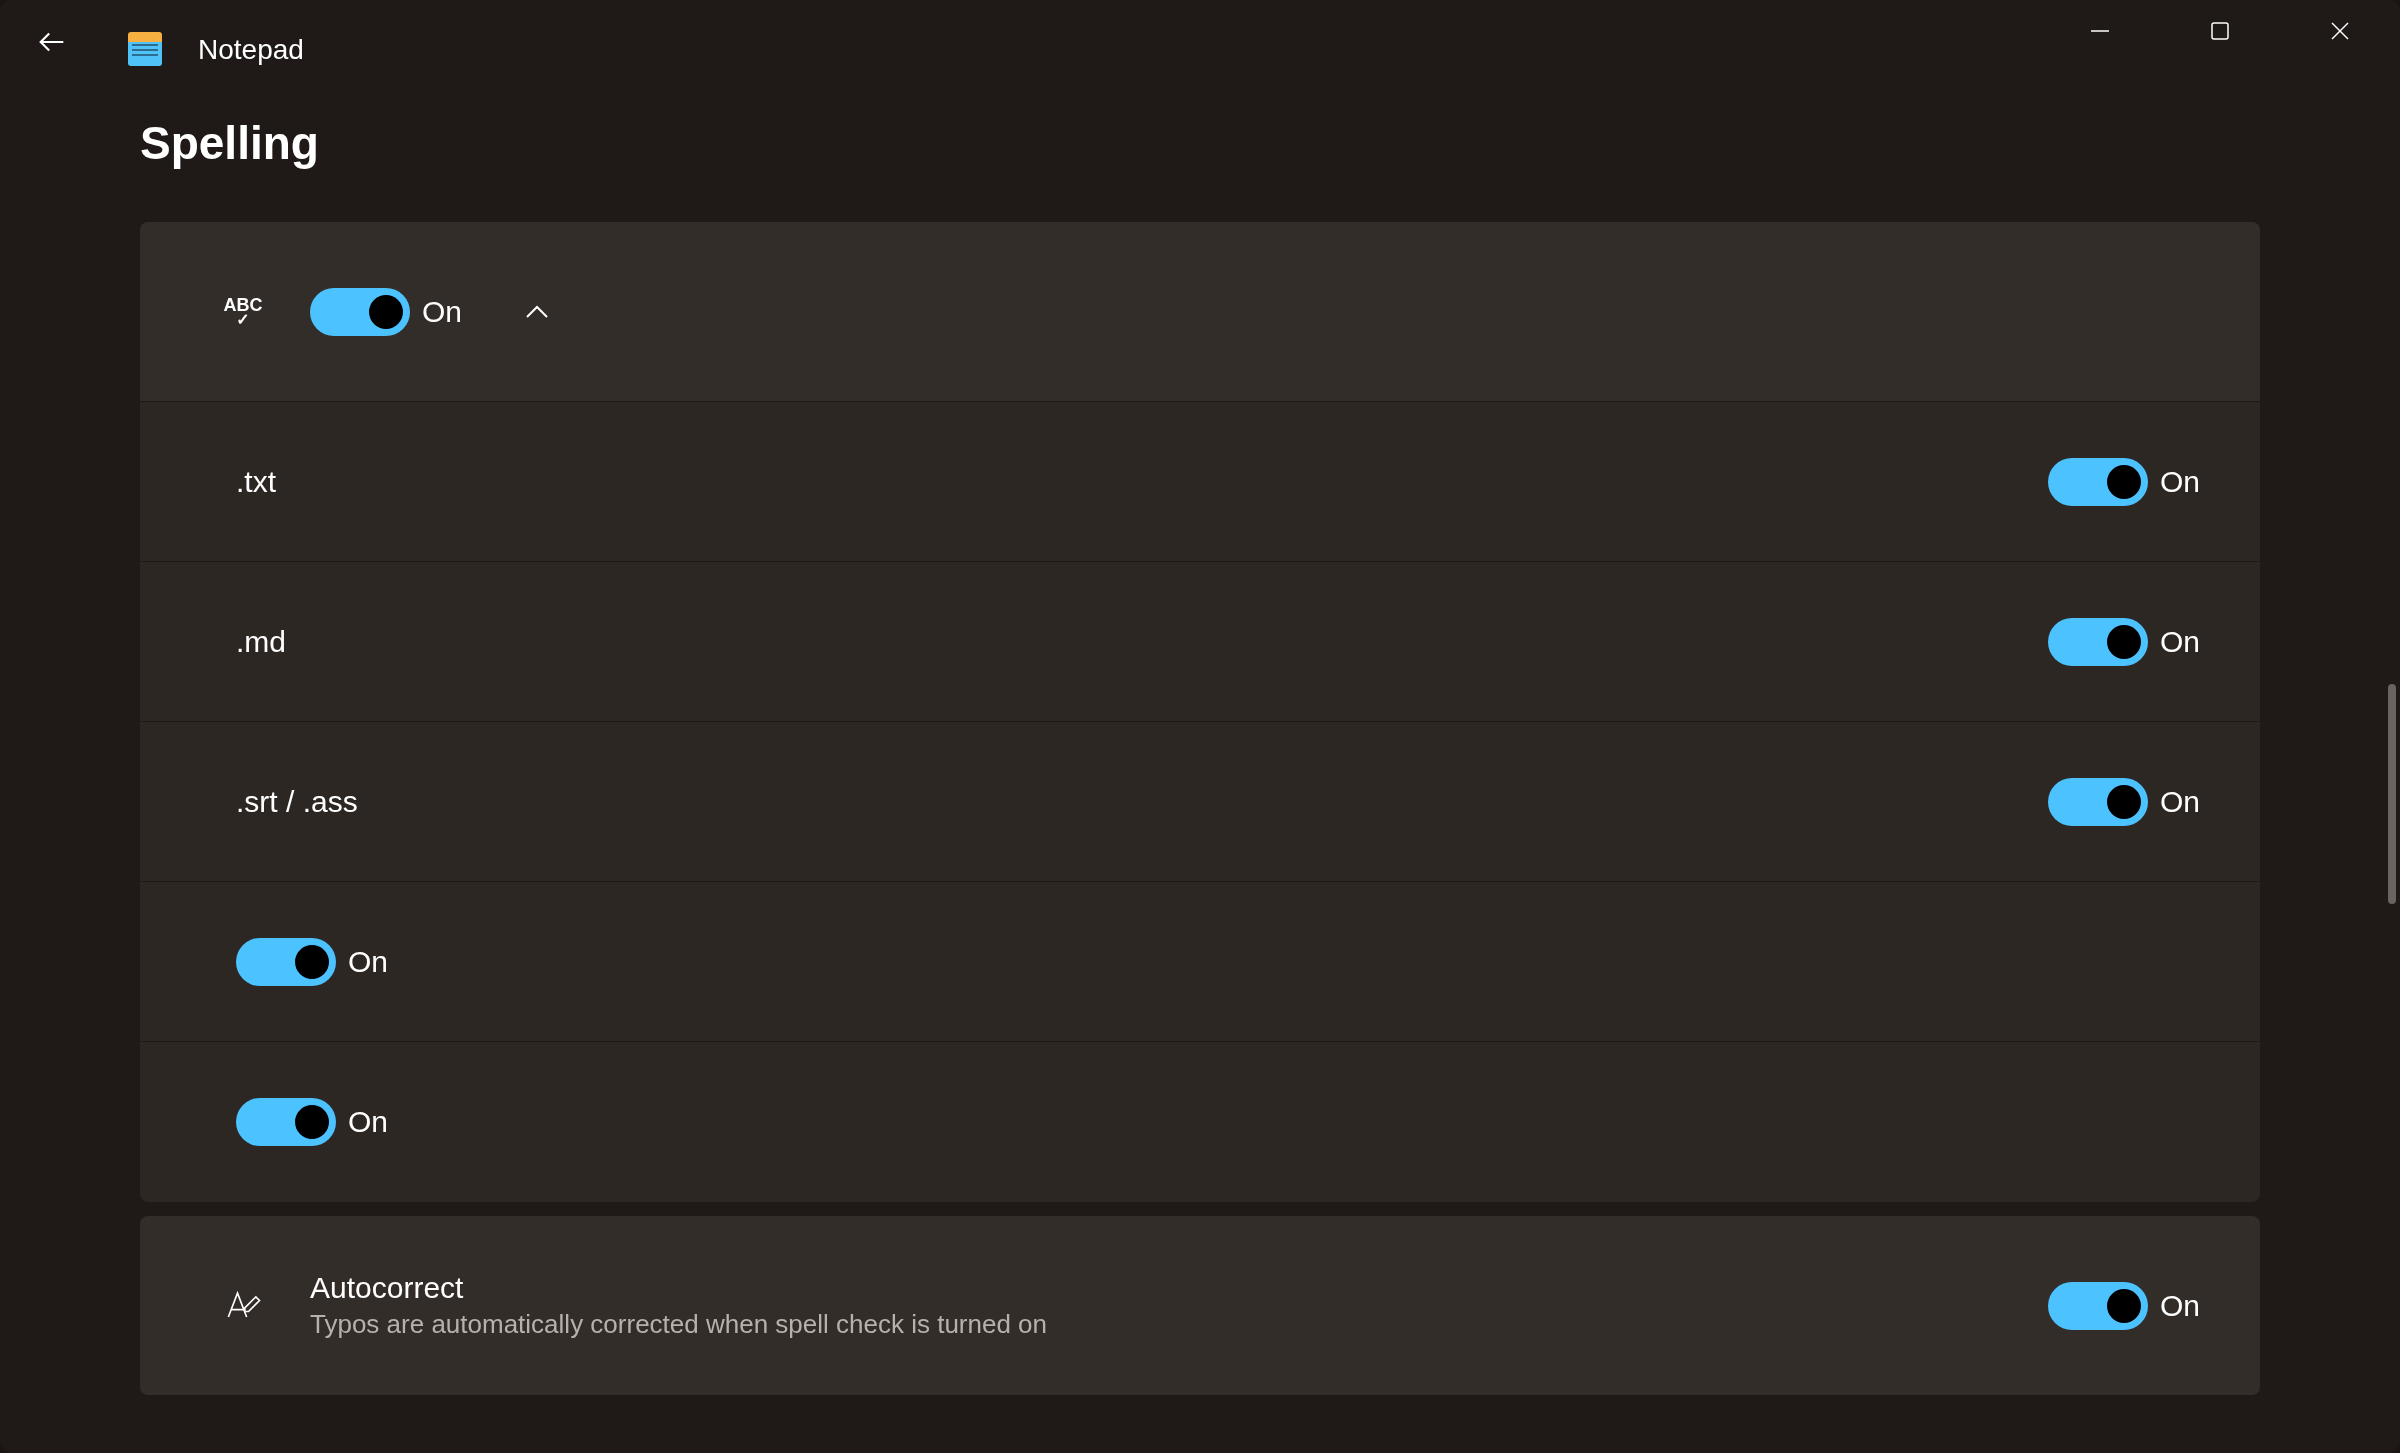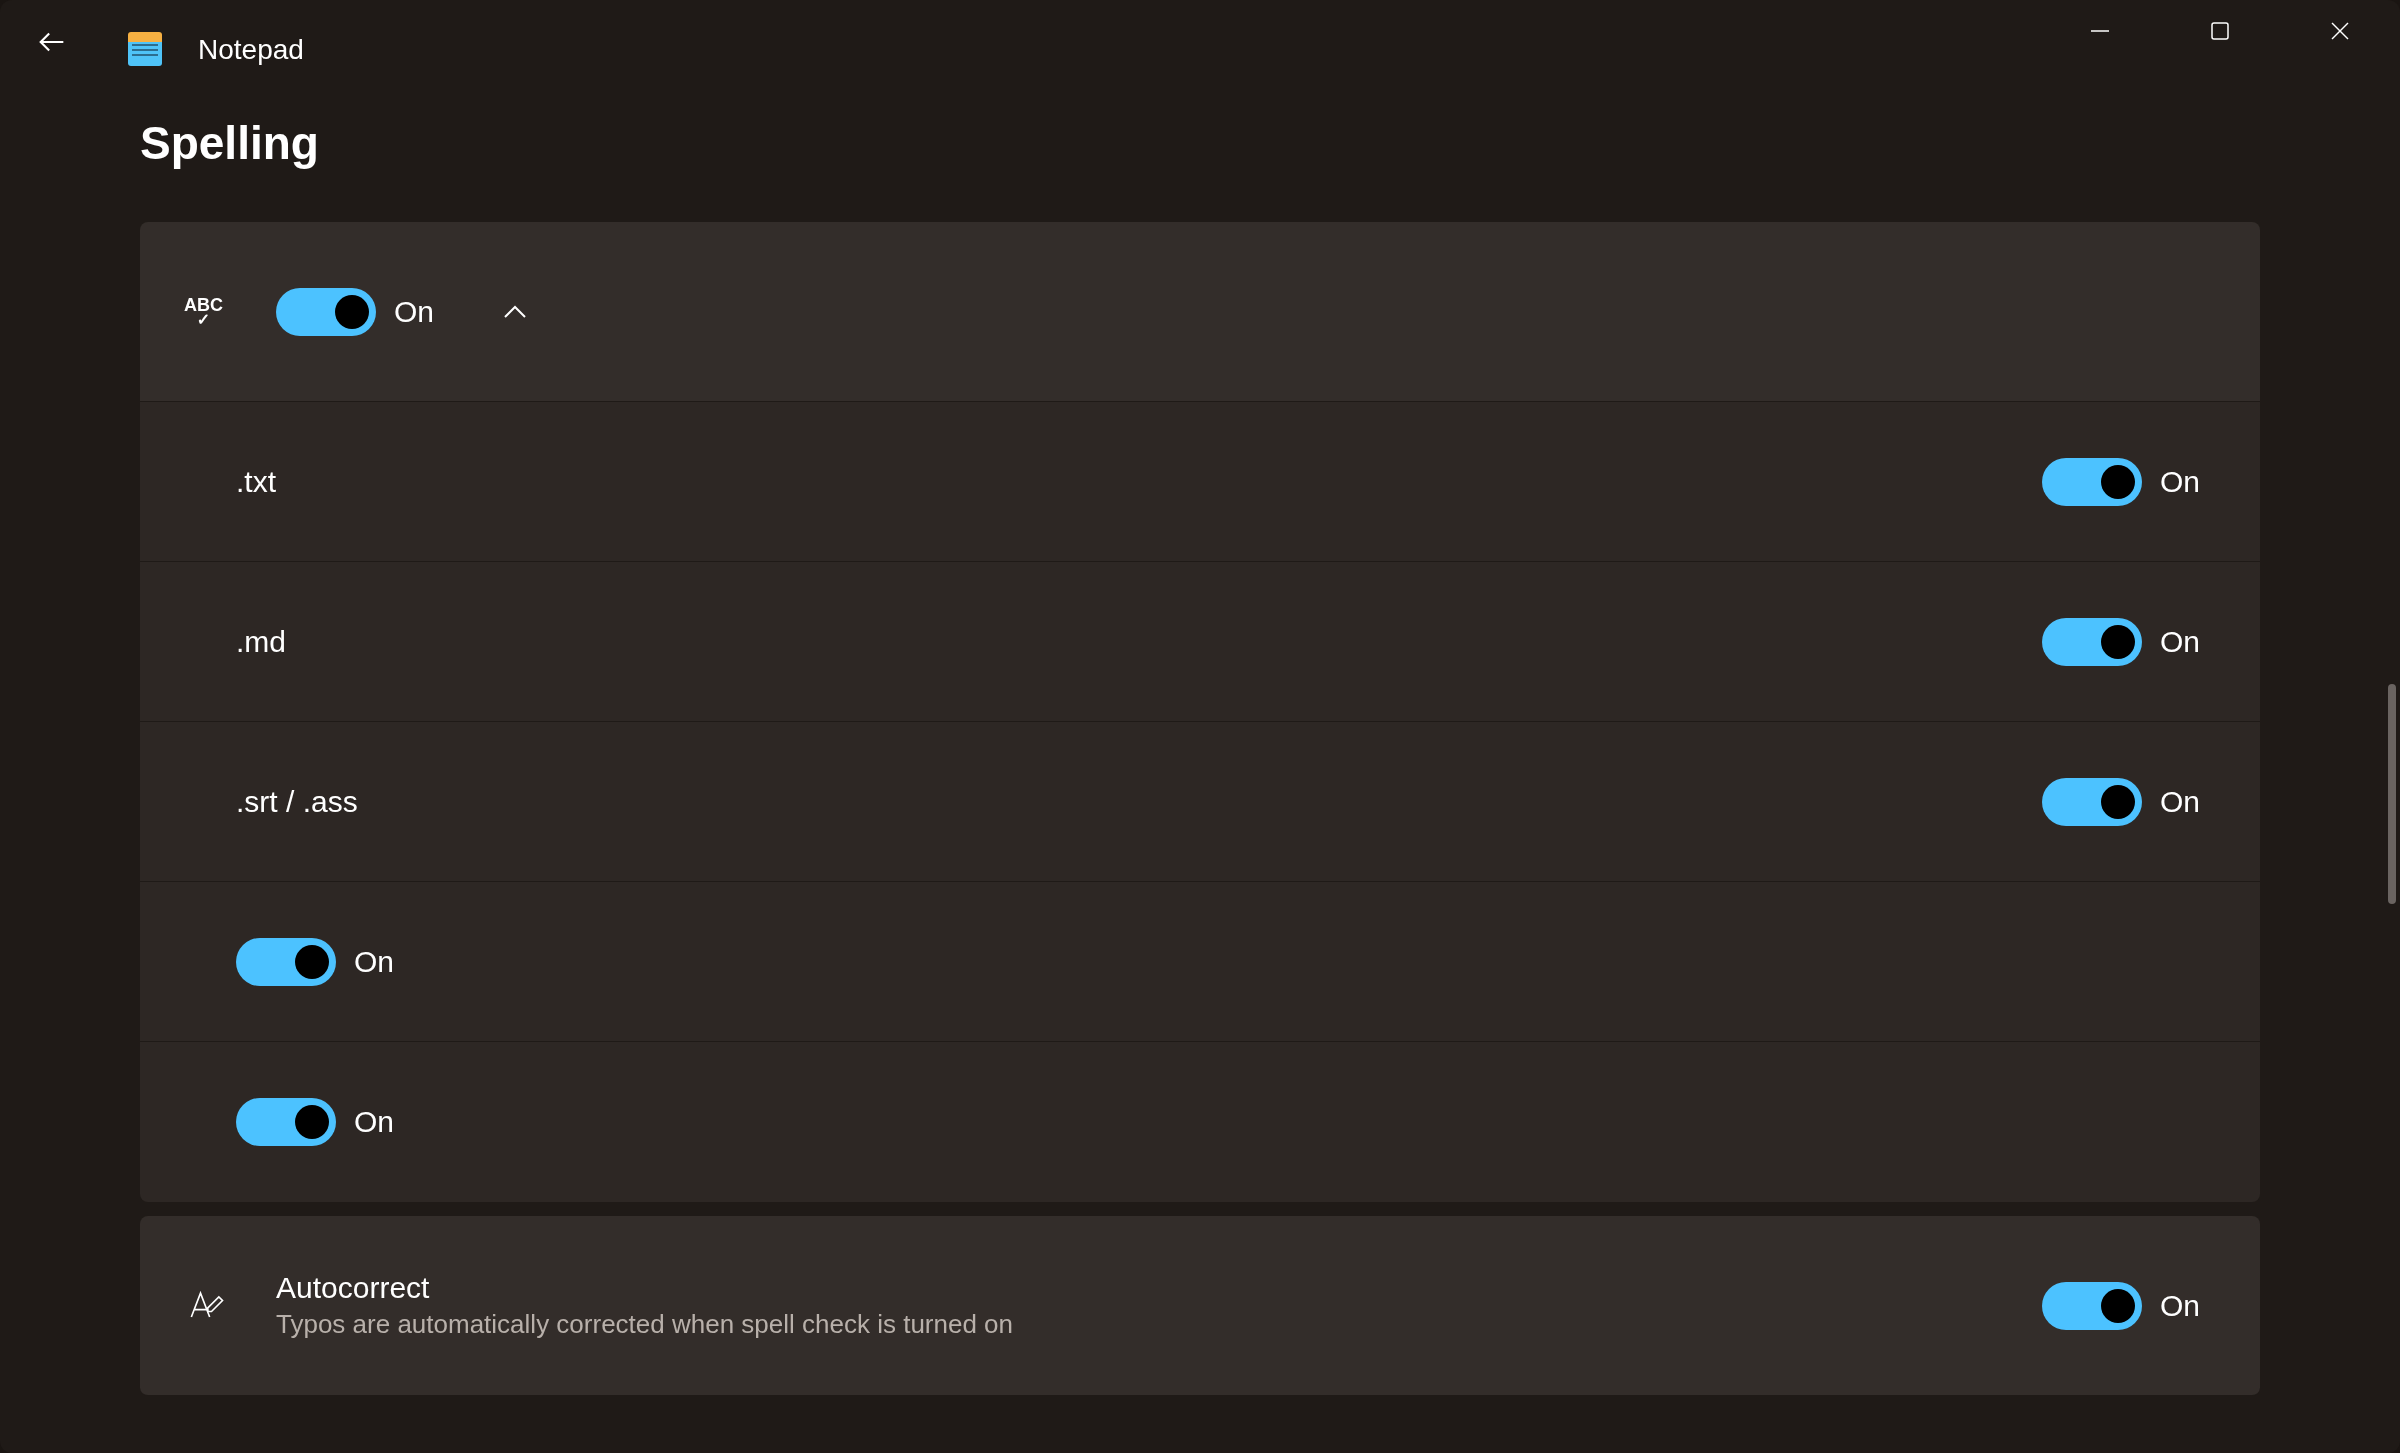--- a/index.html
+++ b/index.html
@@ -123,8 +123,10 @@
       height: 50px;
       display: flex;
       align-items: center;
+      justify-content: center;
       margin-right: 42px;
       flex-shrink: 0;
+      margin-left: 34px;
     }
     .card-text {
       flex: 1;

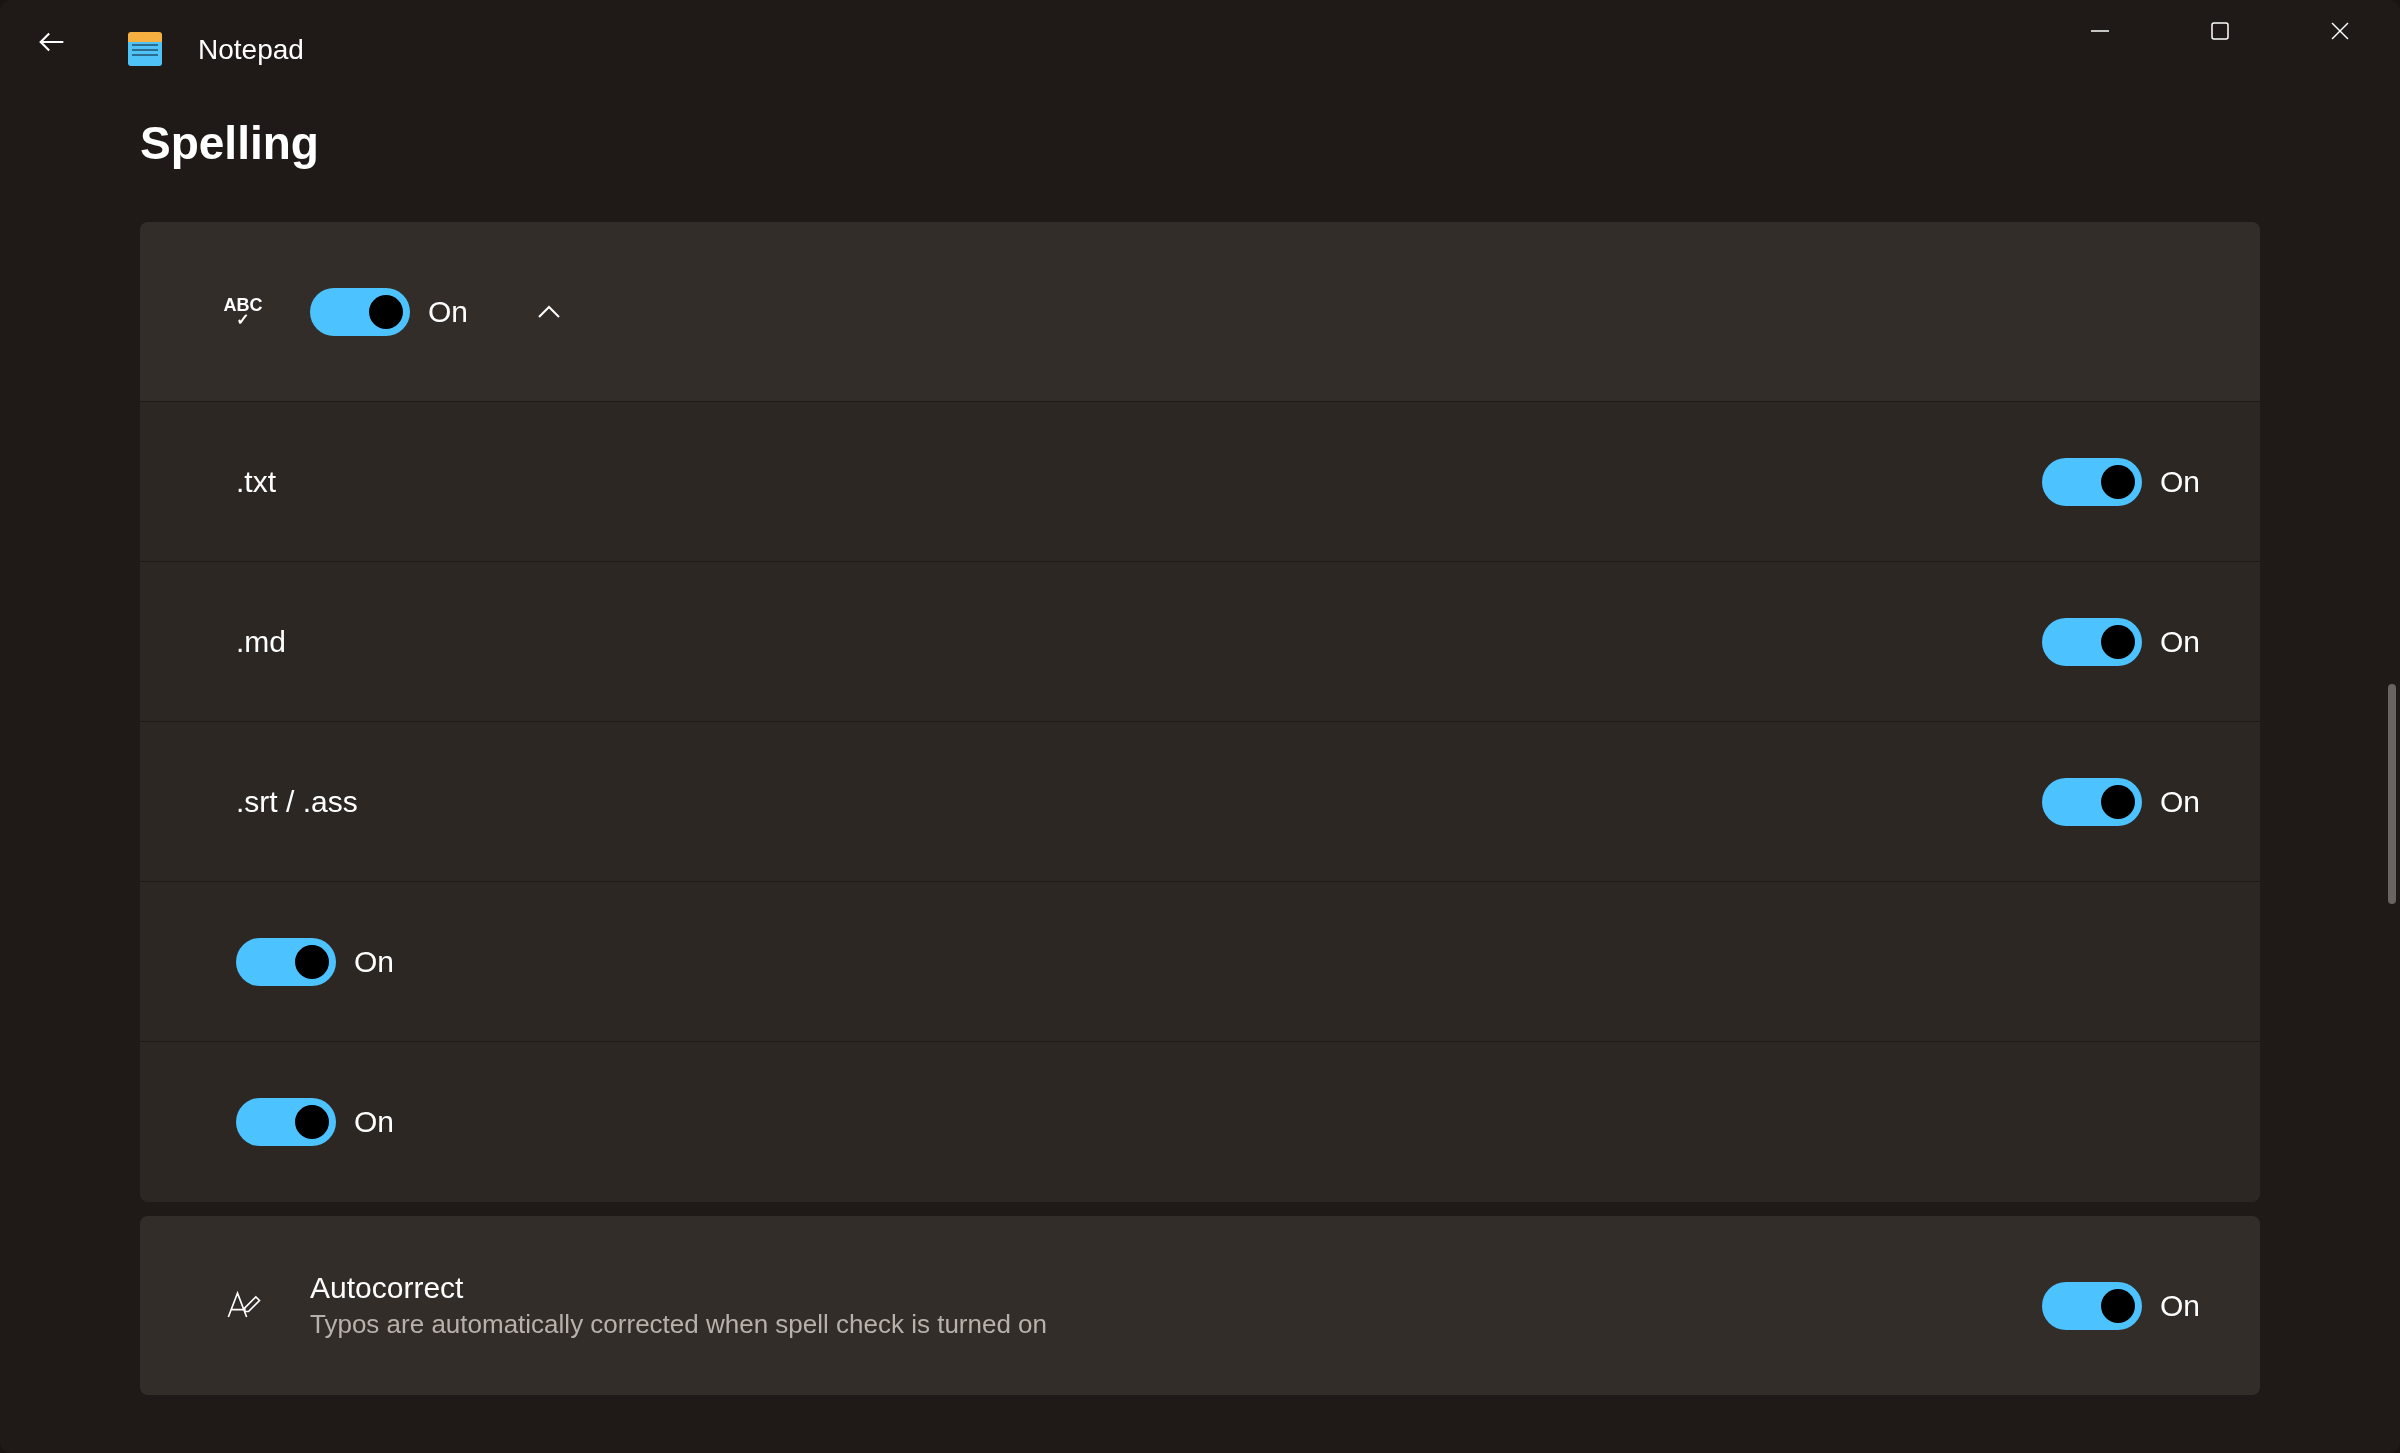--- a/index.html
+++ b/index.html
@@ -143,7 +143,7 @@
     .card-controls {
       display: flex;
       align-items: center;
-      gap: 18px;
+      gap: 12px;
     }
     .toggle {
       width: 100px;

